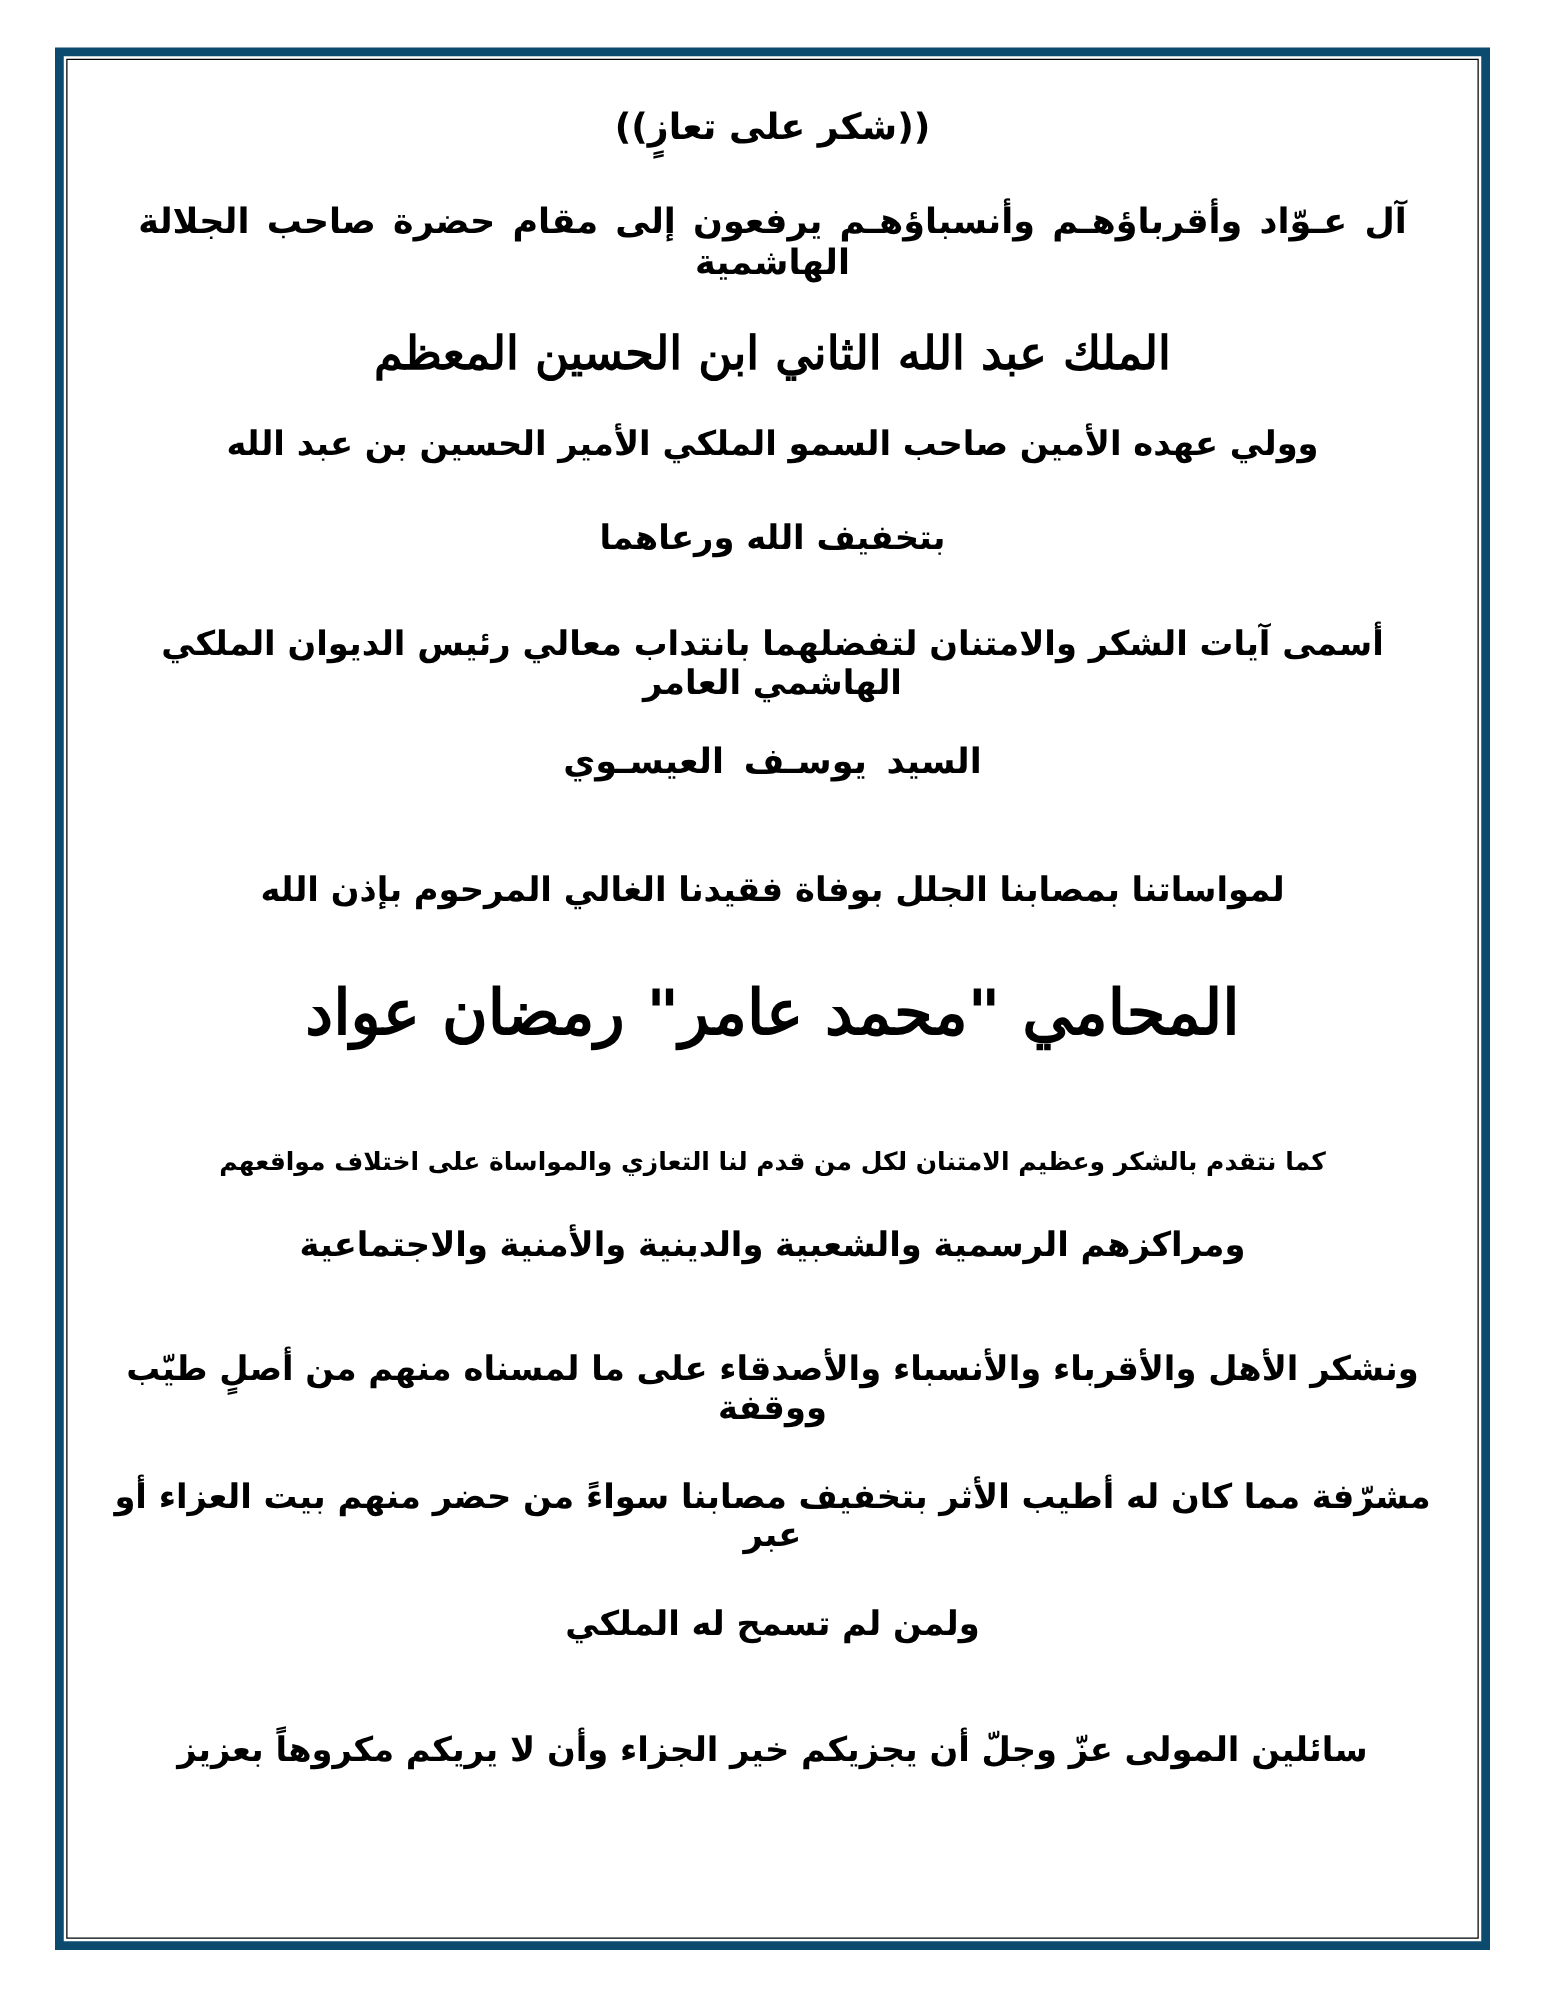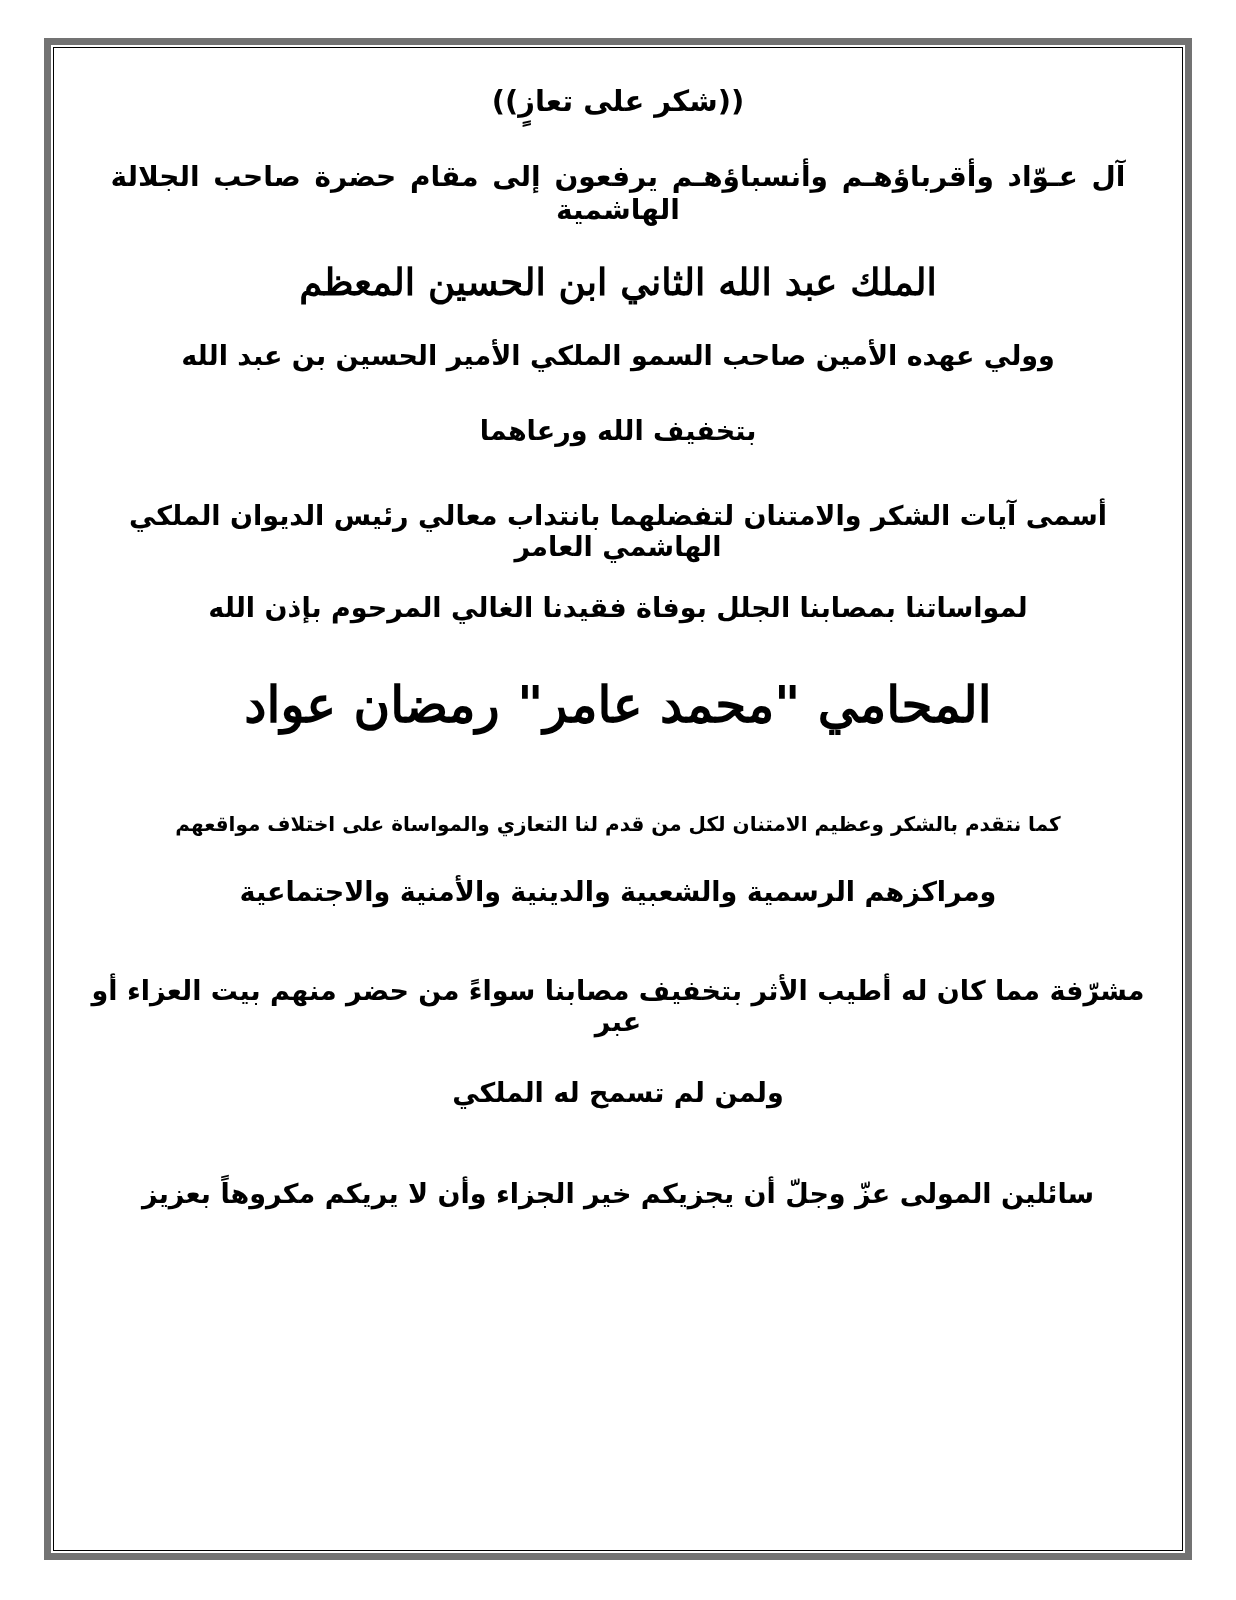--- a/index.html
+++ b/index.html
@@ -21,7 +21,7 @@
       right: 44px;
       left: 44px;
       bottom: 40px;
-      border: 7px solid #737373;
+      border: 7px solid #0c4a6e;
       background: #ffffff;
     }
     .frame-inner {

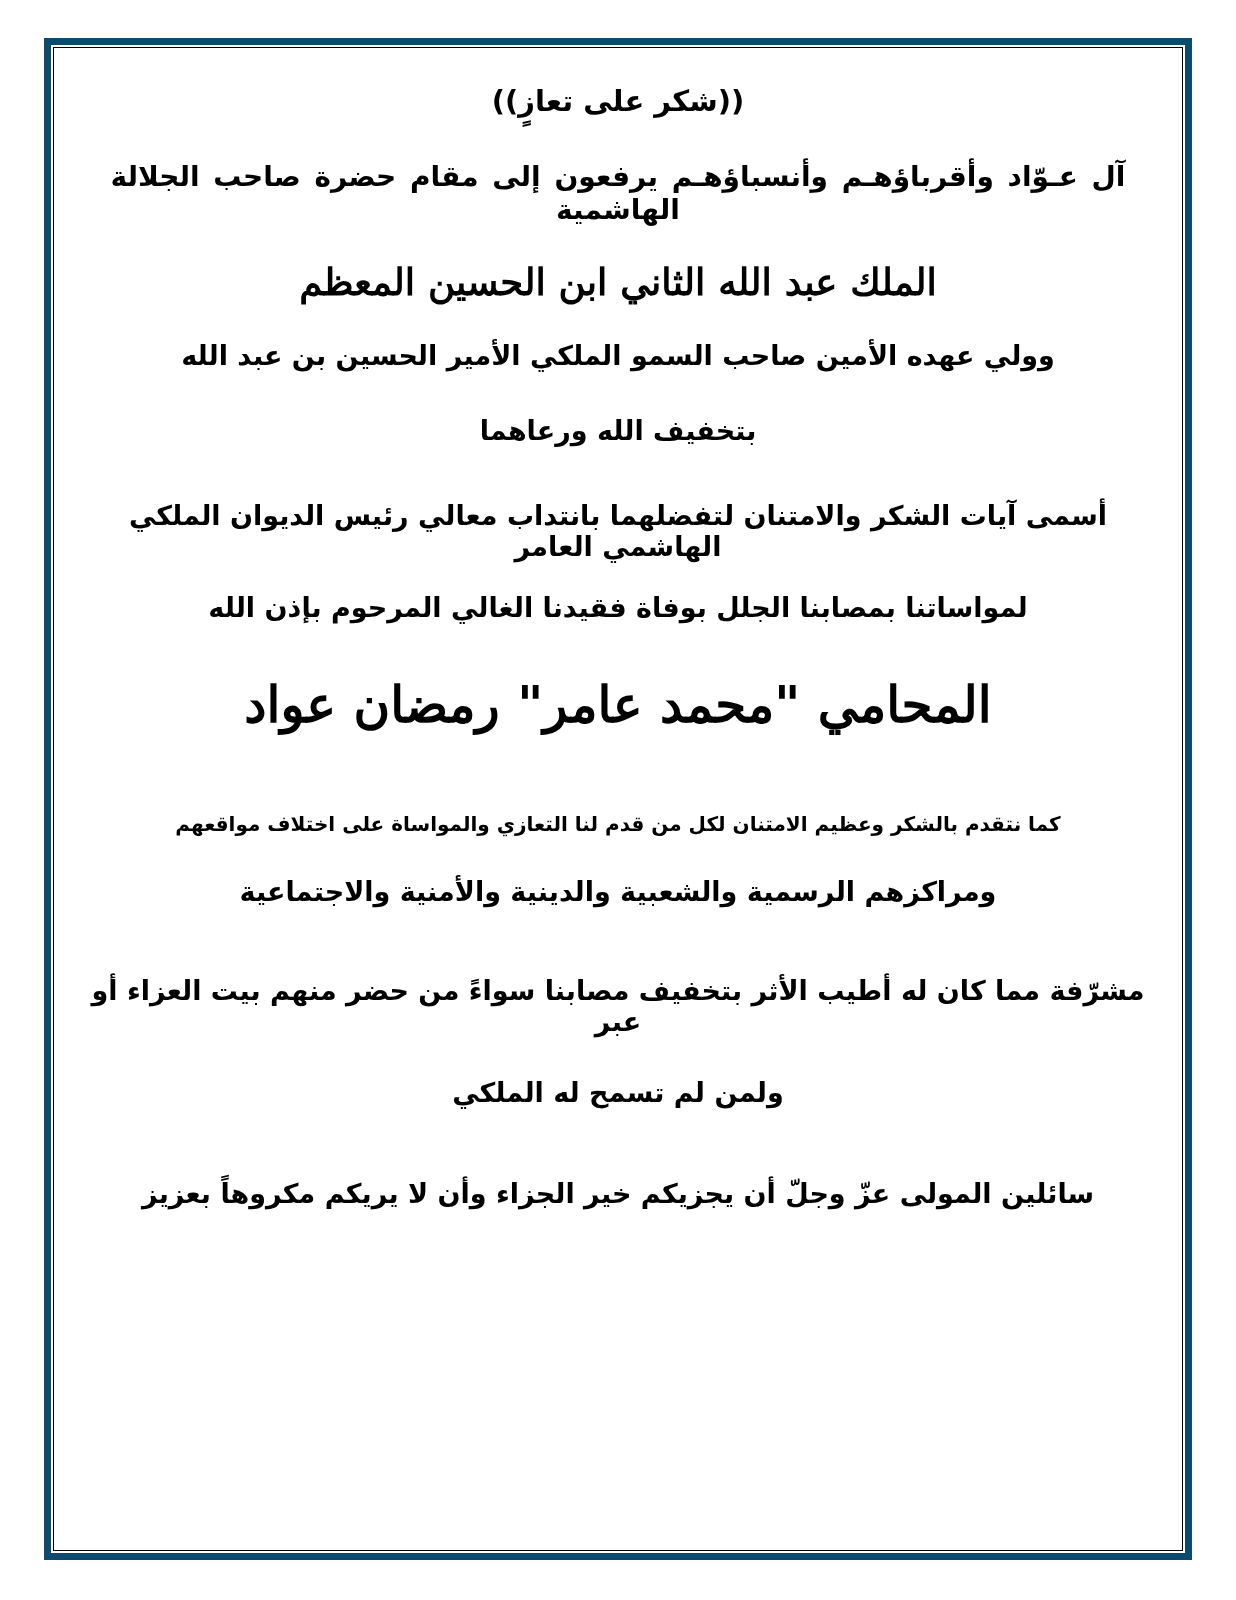--- a/index.html
+++ b/index.html
@@ -124,6 +124,7 @@
 
         <div class="line gratitude">أسمى آيات الشكر والامتنان لتفضلهما بانتداب معالي رئيس الديوان الملكي الهاشمي العامر</div>
 
+        <div class="line envoy">السيد يوسـف العيسـوي</div>
 
         <div class="line condolence">لمواساتنا بمصابنا الجلل بوفاة فقيدنا الغالي المرحوم بإذن الله</div>
 

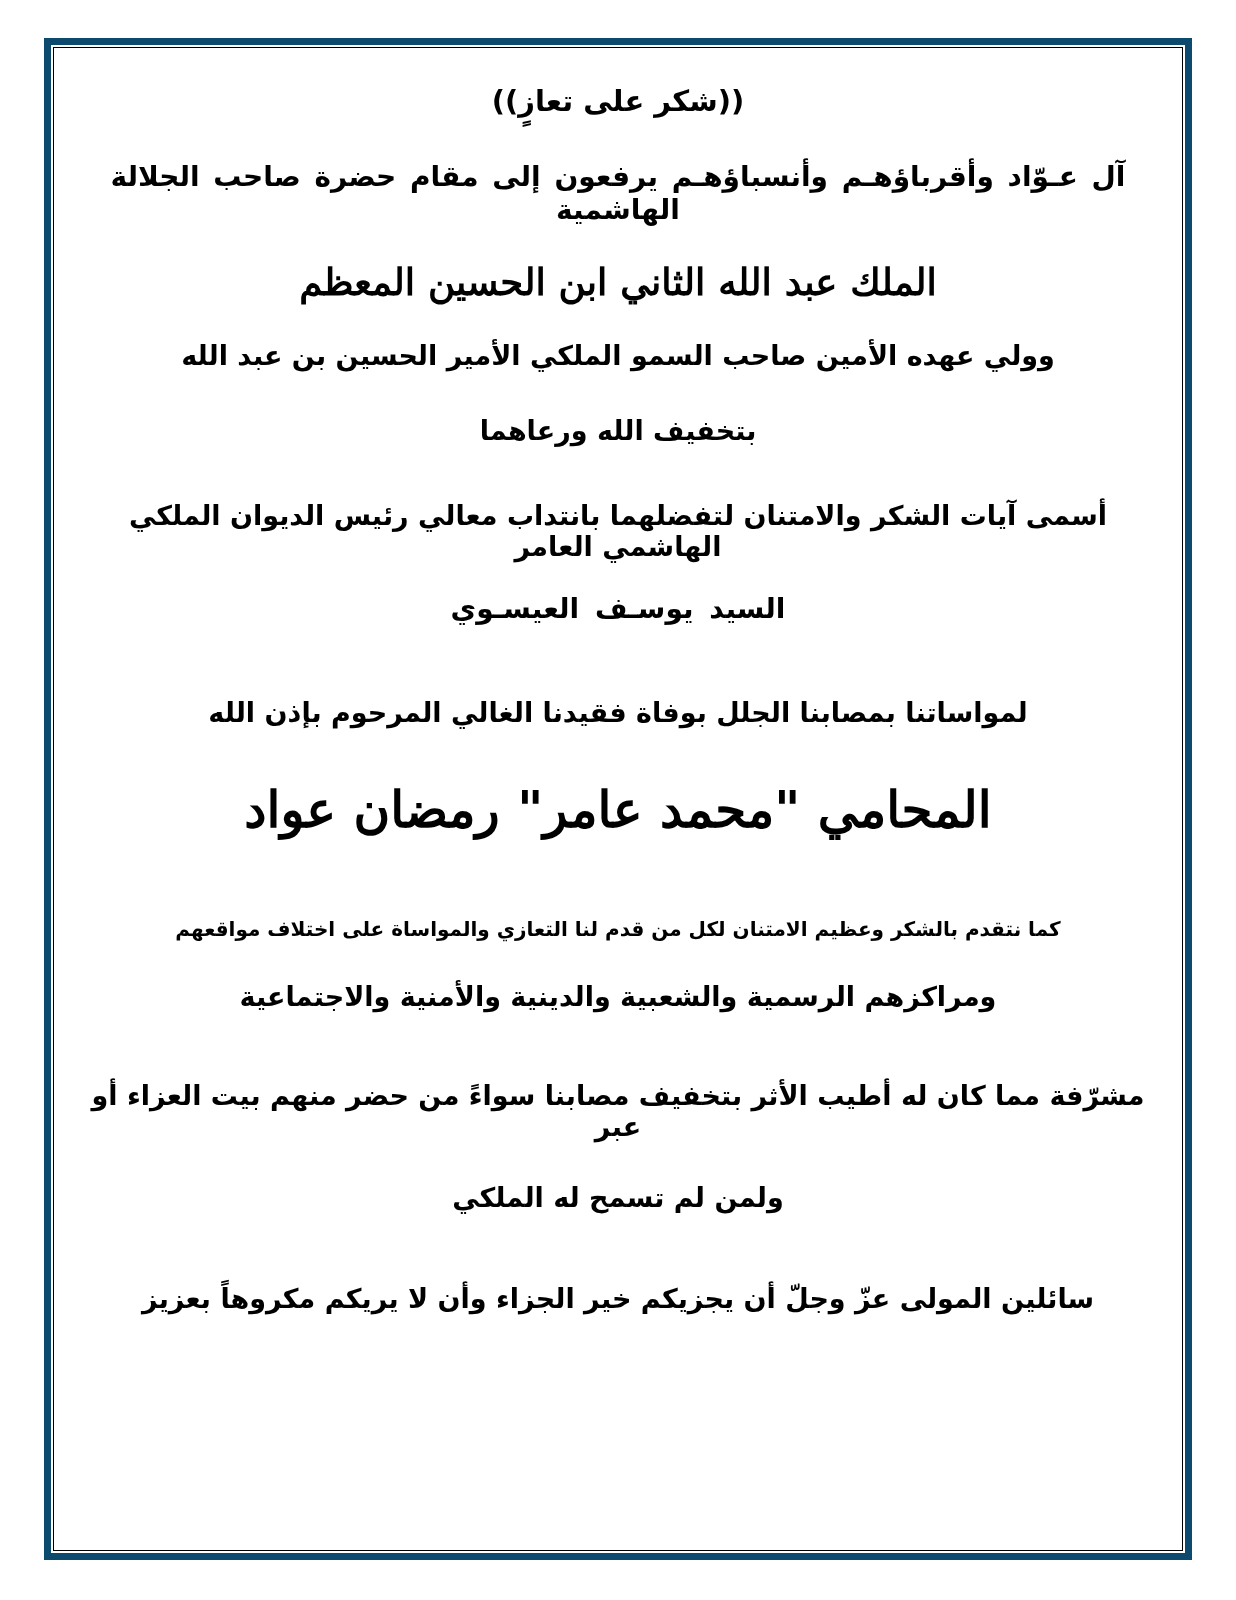--- a/index.html
+++ b/index.html
@@ -134,6 +134,7 @@
 
         <div class="line thanks-2">ومراكزهم الرسمية والشعبية والدينية والأمنية والاجتماعية</div>
 
+        <div class="line thanks-3">ونشكر الأهل والأقرباء والأنسباء والأصدقاء على ما لمسناه منهم من أصلٍ طيّب ووقفة</div>
 
         <div class="line thanks-4">مشرّفة مما كان له أطيب الأثر بتخفيف مصابنا سواءً من حضر منهم بيت العزاء أو عبر</div>
 

